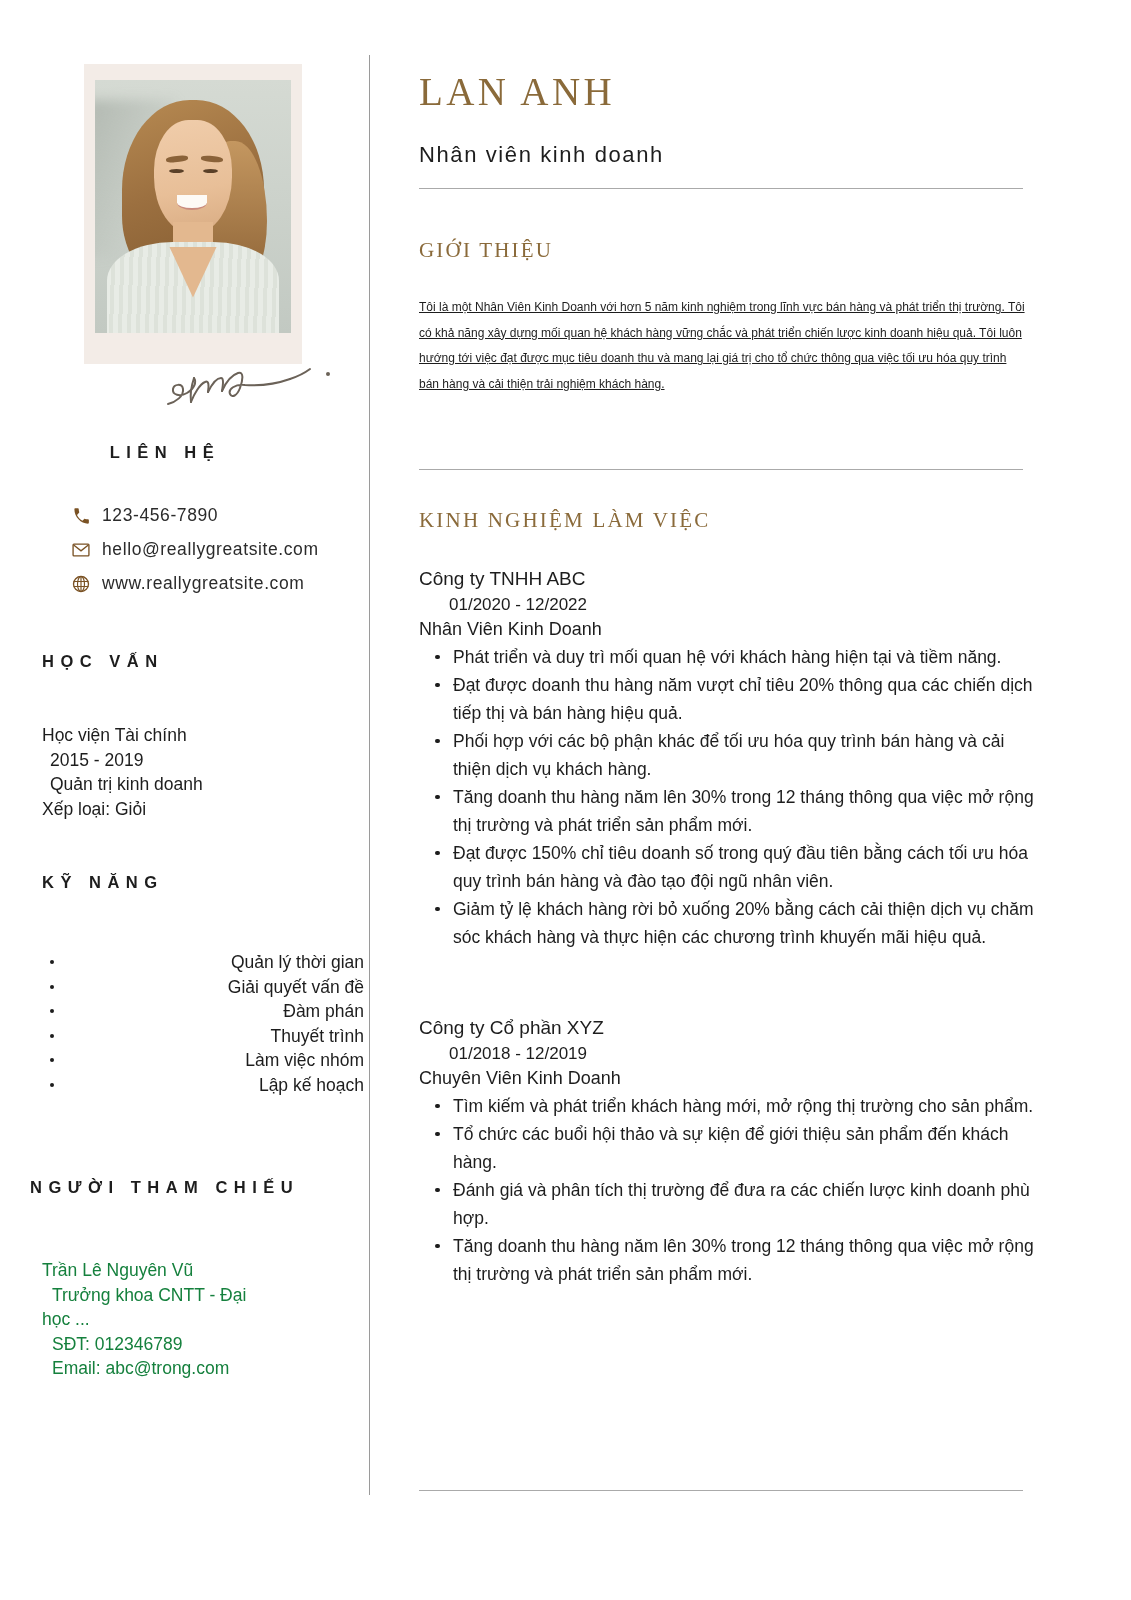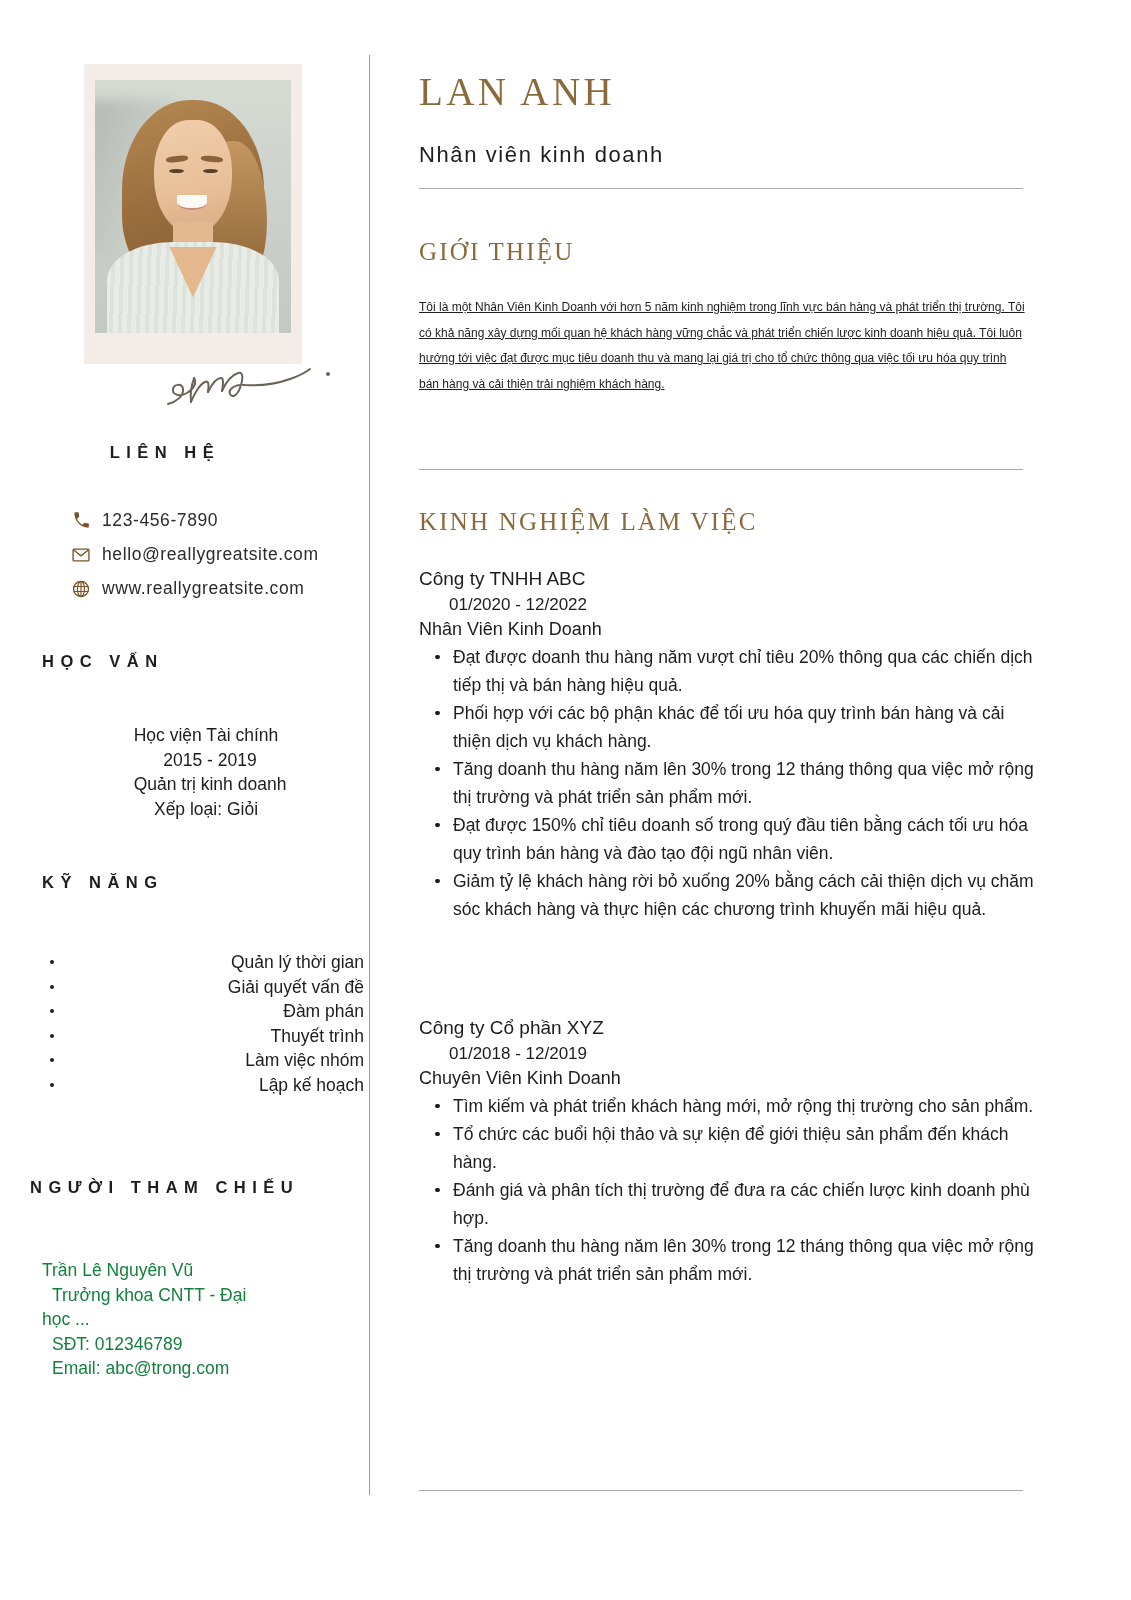--- a/index.html
+++ b/index.html
@@ -311,7 +311,7 @@
     position: absolute;
     left: 50px;
     font-family: "Liberation Serif", serif;
-    font-size: 25px;
+    font-size: 21px;
     letter-spacing: 2.2px;
     color: #8a6a3a;
     font-weight: 400;

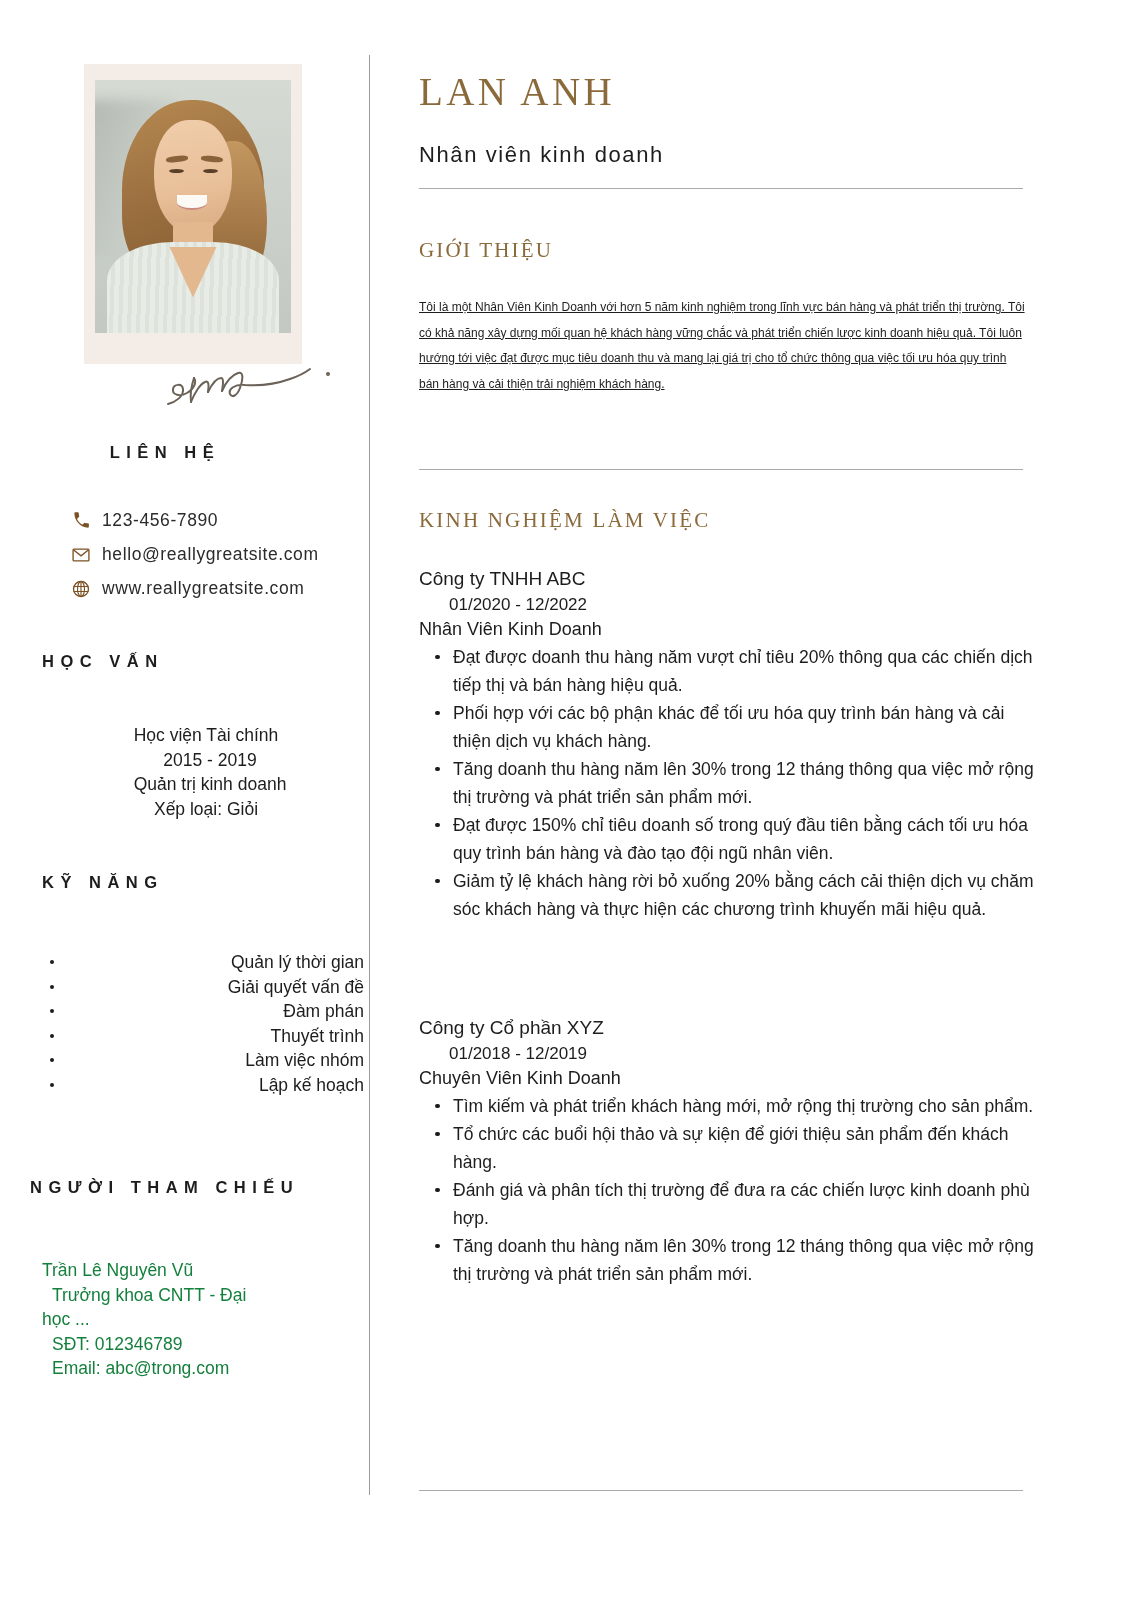--- a/index.html
+++ b/index.html
@@ -194,7 +194,6 @@
   }
   .contact-row {
     display: flex;
-    align-items: center;
     height: 31px;
     margin-bottom: 3px;
   }

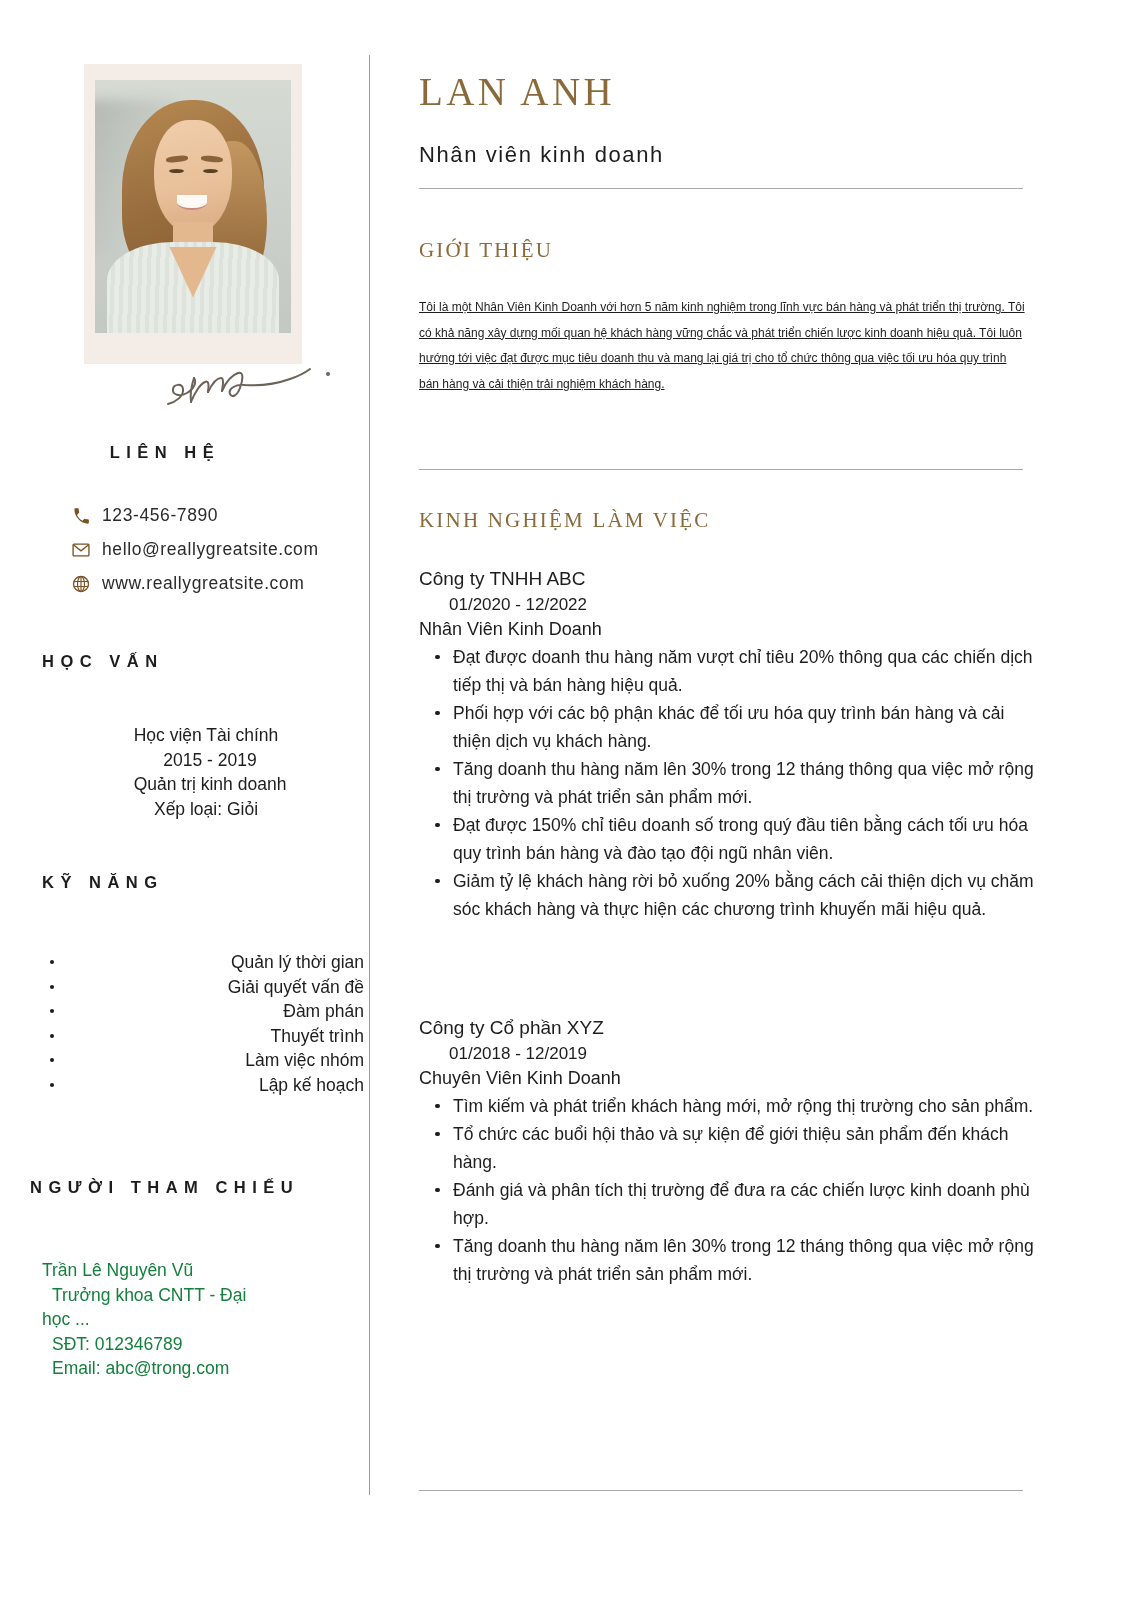--- a/index.html
+++ b/index.html
@@ -498,6 +498,7 @@
       <div class="exp-dates">01/2020 - 12/2022</div>
       <div class="exp-role">Nhân Viên Kinh Doanh</div>
       <ul class="exp-bullets">
+        <li>Phát triển và duy trì mối quan hệ với khách hàng hiện tại và tiềm năng.</li>
         <li>Đạt được doanh thu hàng năm vượt chỉ tiêu 20% thông qua các chiến dịch tiếp thị và bán hàng hiệu quả.</li>
         <li>Phối hợp với các bộ phận khác để tối ưu hóa quy trình bán hàng và cải thiện dịch vụ khách hàng.</li>
         <li>Tăng doanh thu hàng năm lên 30% trong 12 tháng thông qua việc mở rộng thị trường và phát triển sản phẩm mới.</li>

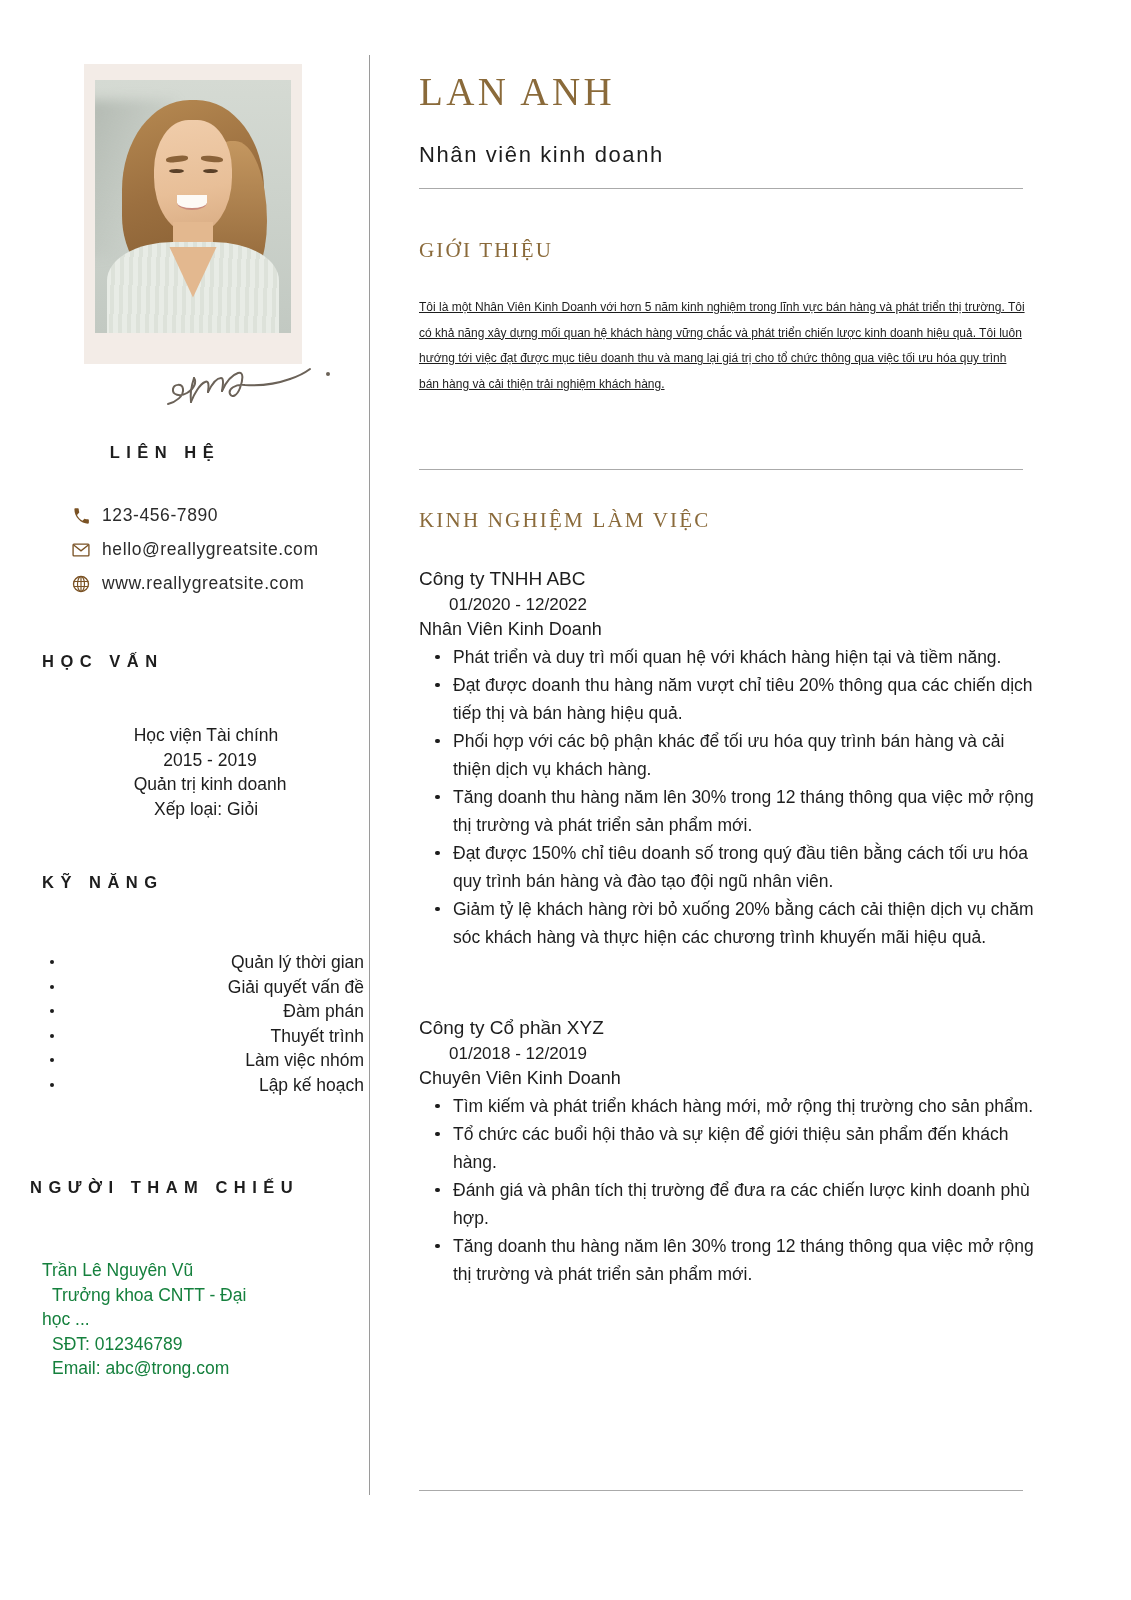--- a/index.html
+++ b/index.html
@@ -215,10 +215,9 @@
 
   .edu-block {
     position: absolute;
-    left: 56px;
+    left: 42px;
     top: 723px;
     width: 300px;
-    text-align: center;
   }
   .edu-line {
     font-size: 17.5px;

